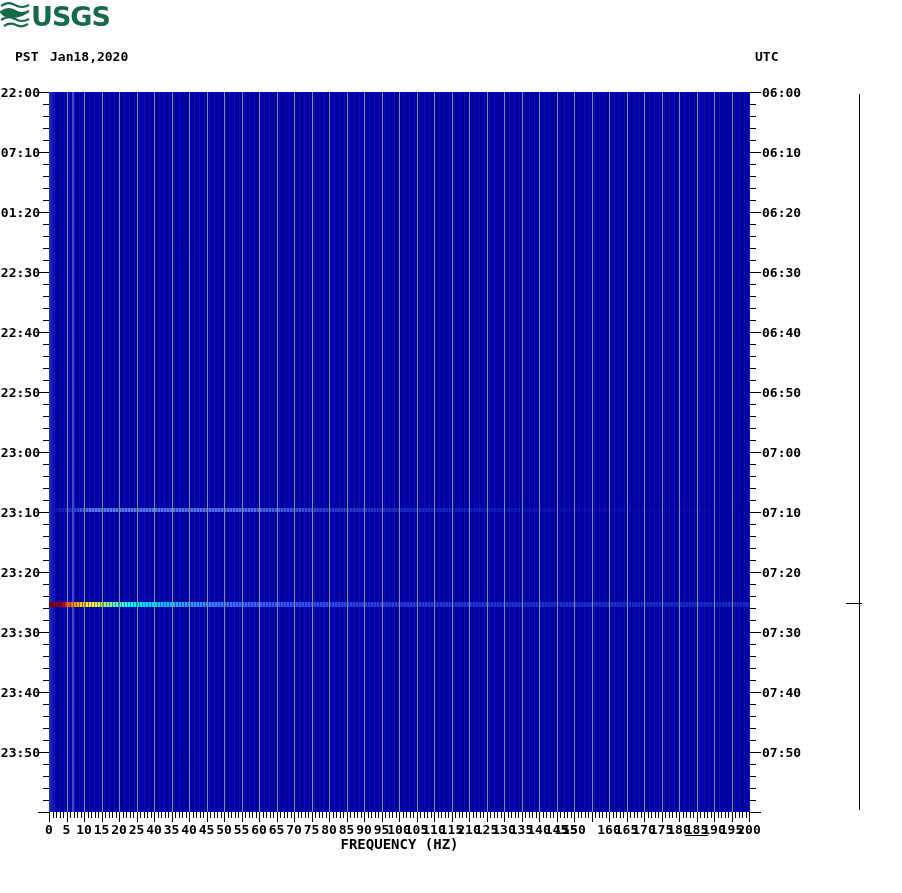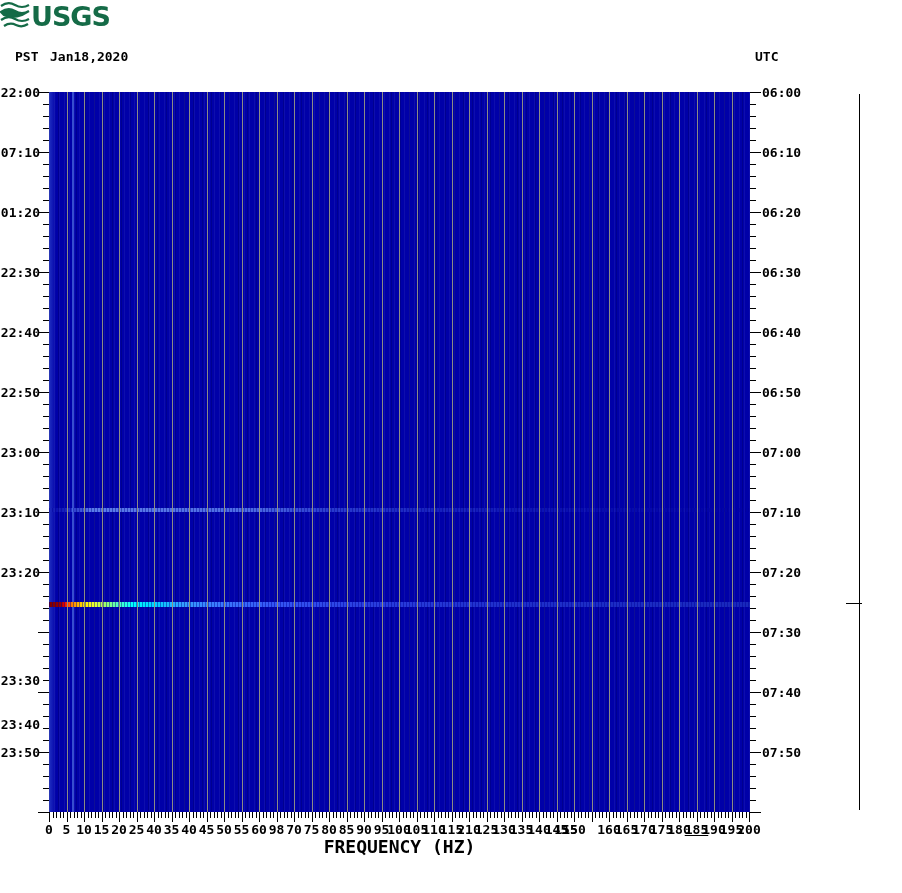--- a/index.html
+++ b/index.html
@@ -244,7 +244,7 @@
       <div class="tlabel tl-left" style="top: 354px;">23:00</div>
       <div class="tlabel tl-left" style="top: 414px;">23:10</div>
       <div class="tlabel tl-left" style="top: 474px;">23:20</div>
-      <div class="tlabel tl-left" style="top: 534px; margin-top: 48px;">23:30</div>
+      <div class="tlabel tl-left" style="top: 534px;">23:30</div>
       <div class="tlabel tl-left" style="top: 594px; margin-top: 32px;">23:40</div>
       <div class="tlabel tl-left" style="top: 654px;">23:50</div>
       <div class="tlabel tl-right" style="top: -6px;">06:00</div>

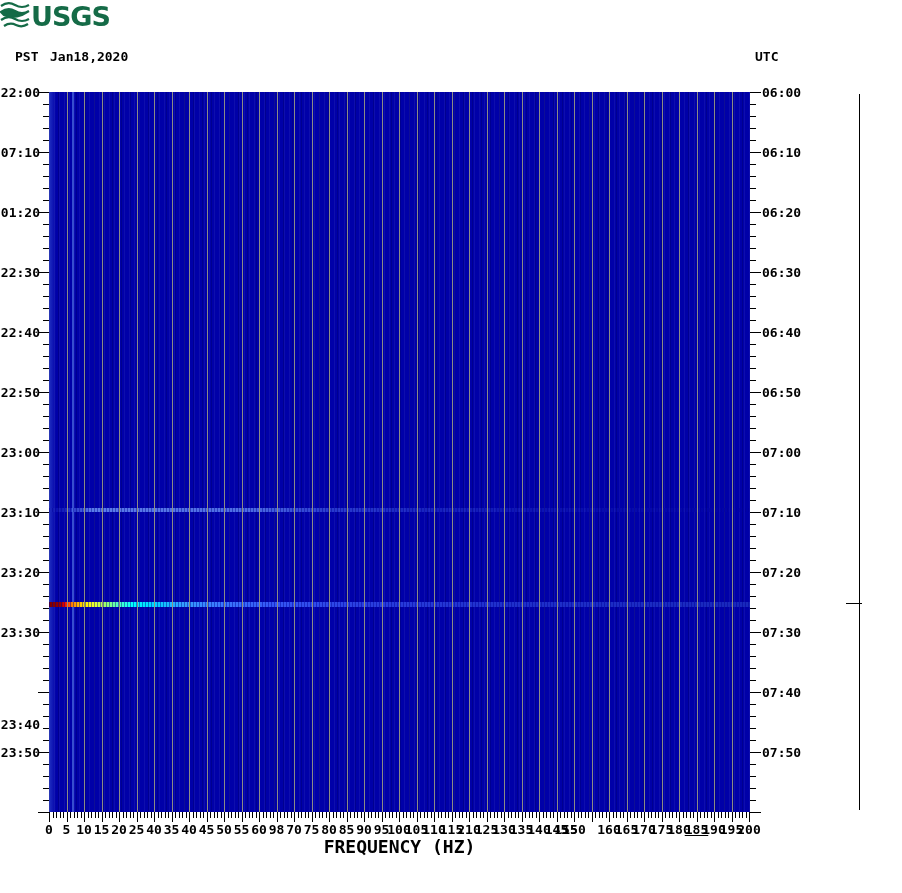--- a/index.html
+++ b/index.html
@@ -245,7 +245,7 @@
       <div class="tlabel tl-left" style="top: 414px;">23:10</div>
       <div class="tlabel tl-left" style="top: 474px;">23:20</div>
       <div class="tlabel tl-left" style="top: 534px;">23:30</div>
-      <div class="tlabel tl-left" style="top: 594px; margin-top: 32px;">23:40</div>
+      <div class="tlabel tl-left" style="top: 594px;">23:40</div>
       <div class="tlabel tl-left" style="top: 654px;">23:50</div>
       <div class="tlabel tl-right" style="top: -6px;">06:00</div>
       <div class="tlabel tl-right" style="top: 54px;">06:10</div>

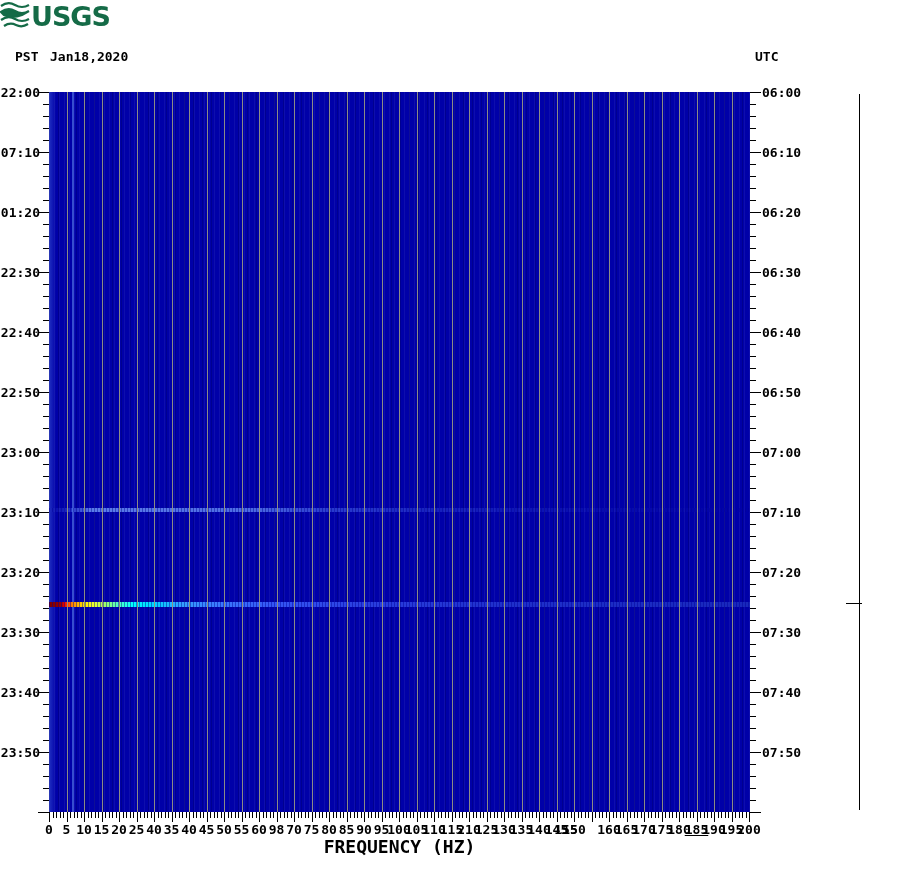--- a/index.html
+++ b/index.html
@@ -473,7 +473,7 @@
       <div class="tlabel tl-bot" style="left: 175px;">50</div>
       <div class="tlabel tl-bot" style="left: 192.5px;">55</div>
       <div class="tlabel tl-bot" style="left: 210px;">60</div>
-      <div class="tlabel tl-bot" style="left: 227.5px;">98</div>
+      <div class="tlabel tl-bot" style="left: 227.5px;">65</div>
       <div class="tlabel tl-bot" style="left: 245px;">70</div>
       <div class="tlabel tl-bot" style="left: 262.5px;">75</div>
       <div class="tlabel tl-bot" style="left: 280px;">80</div>

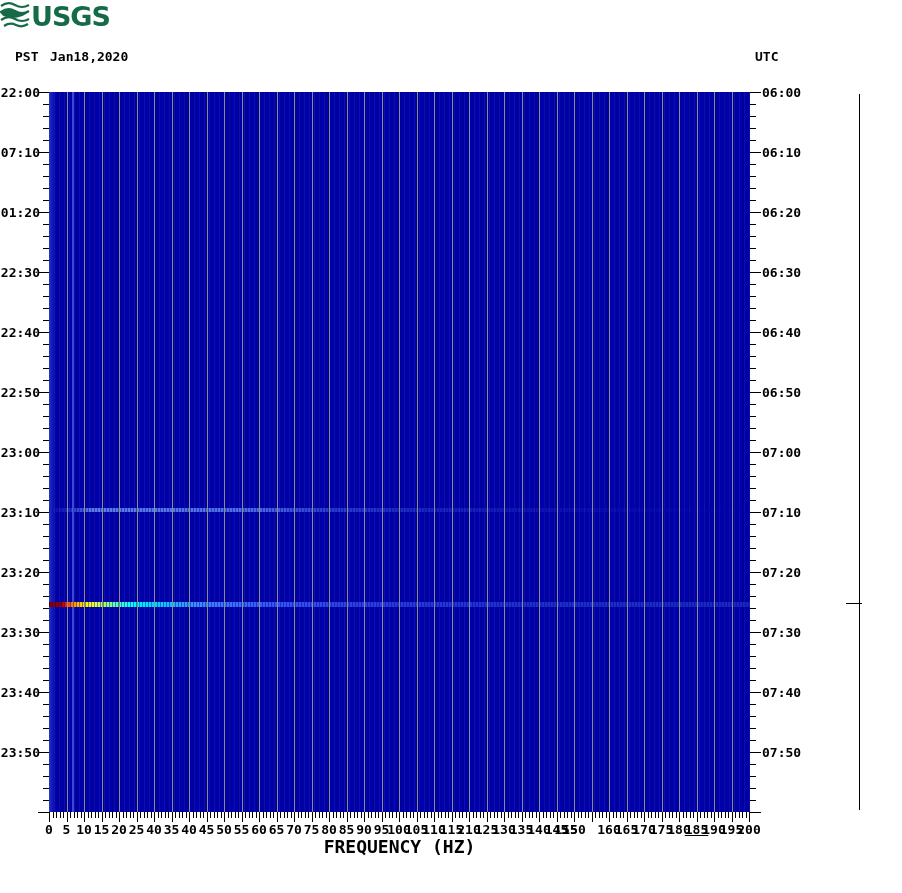--- a/index.html
+++ b/index.html
@@ -43,7 +43,7 @@
   .tl-bot   { top:calc(100% + 11px); width:44px; margin-left:-22px; text-align:center; }
 
   #freq-axis-label { position:absolute; top:calc(100% + 24px); left:0; width:100%;
-      text-align:center; font-size:18px; font-weight:bold; }
+      text-align:center; font-size:14px; font-weight:bold; }
 
   
   #scale-line { position:absolute; left:859px; top:94px; width:1px; height:716px; background:#000; }

